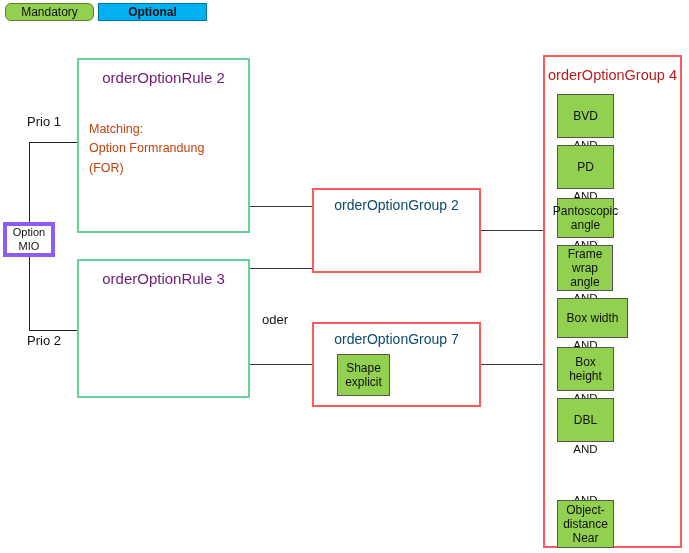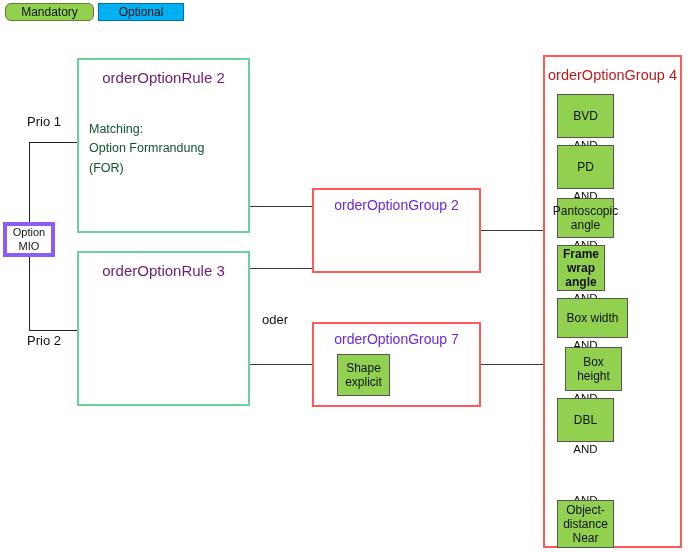--- a/index.html
+++ b/index.html
@@ -13,7 +13,7 @@
     font-size:12px;color:#111;
   }
   .legend-chip.mandatory{left:5px;top:3px;width:89px;height:18px;background:#92D050;border-color:#6b7a2a;border-radius:6px;}
-  .legend-chip.optional{left:98px;top:3px;width:86px;height:18px;background:#00B0F0;border-color:#0073a8;}
+  .legend-chip.optional{left:98px;top:3px;width:109px;height:18px;background:#00B0F0;border-color:#0073a8;font-weight:bold;}
 
   .rule-box{
     position:absolute;box-sizing:border-box;

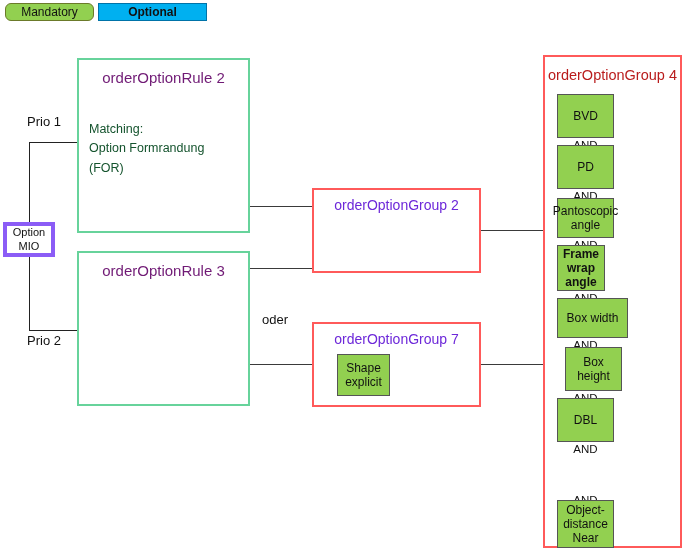--- a/index.html
+++ b/index.html
@@ -25,7 +25,7 @@
   }
   .rule-body{
     position:absolute;left:10px;top:60px;right:8px;
-    color:#14532d;font-size:12.5px;line-height:1.55;
+    color:#c2410c;font-size:12.5px;line-height:1.55;
   }
 
   .group-box{

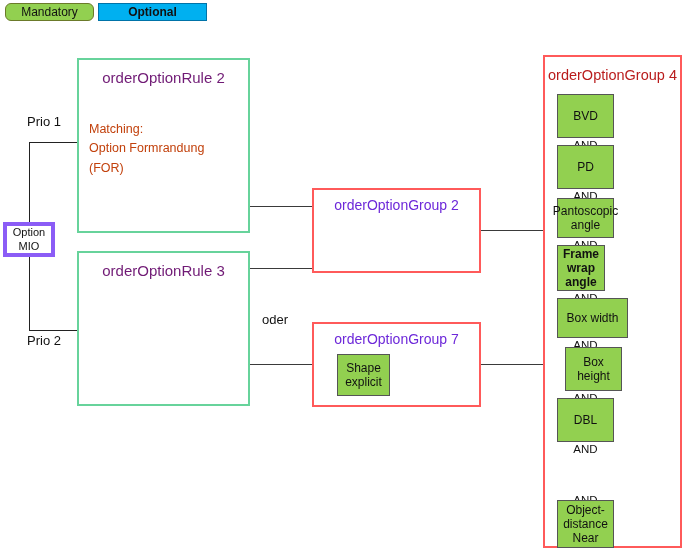--- a/index.html
+++ b/index.html
@@ -34,7 +34,7 @@
   }
   .group-title{
     position:absolute;left:0;right:0;top:7px;
-    text-align:center;color:#6d28d9;font-size:14px;
+    text-align:center;color:#0c4a6e;font-size:14px;
   }
   .group4-title{
     position:absolute;left:0;right:0;top:10px;

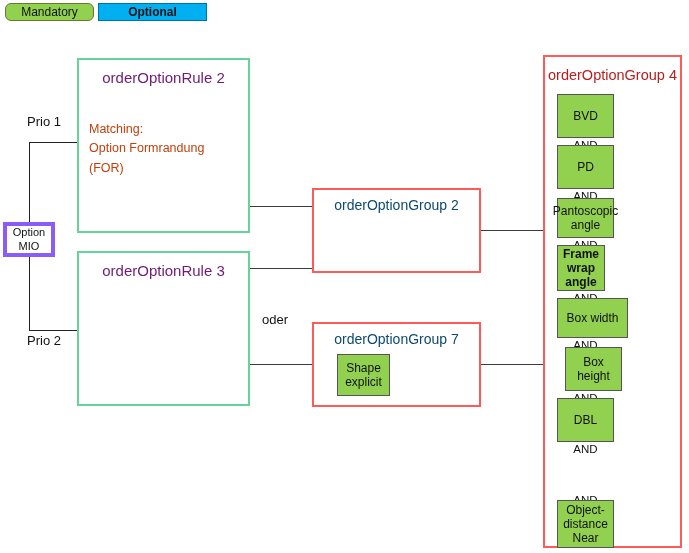--- a/index.html
+++ b/index.html
@@ -148,7 +148,7 @@
     </div>
     <div class="and-lbl" style="left:12px;top:183px;width:57px;">AND</div>
 
-    <div class="opt-box" style="left:12px;top:188px;width:48px;height:46px;font-weight:bold;">
+    <div class="opt-box" style="left:12px;top:188px;width:56px;height:46px;">
       <span>Frame wrap angle</span>
     </div>
     <div class="and-lbl" style="left:12px;top:236px;width:57px;">AND</div>

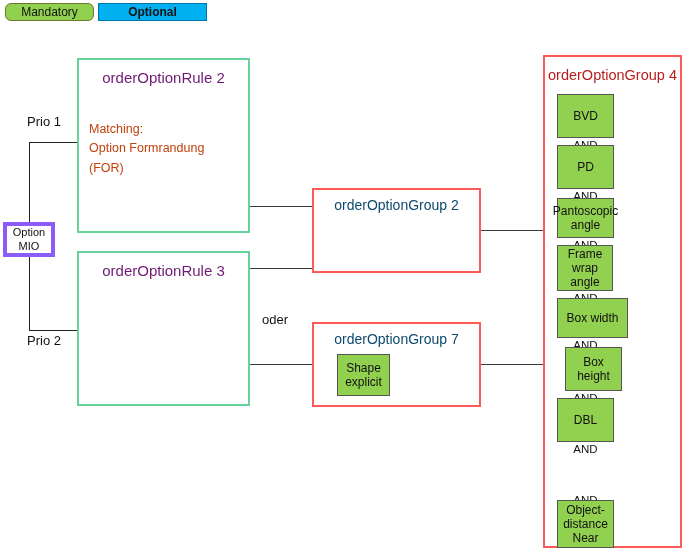--- a/index.html
+++ b/index.html
@@ -104,7 +104,7 @@
 
   <div class="free-lbl green" style="left:87px;top:235px;">First Match</div>
 
-  <div class="rule-box" style="left:77px;top:251px;width:173px;height:155px;">
+  <div class="rule-box" style="left:77px;top:259px;width:173px;height:139px;">
     <div class="rule-title">orderOptionRule 3</div>
   </div>
 

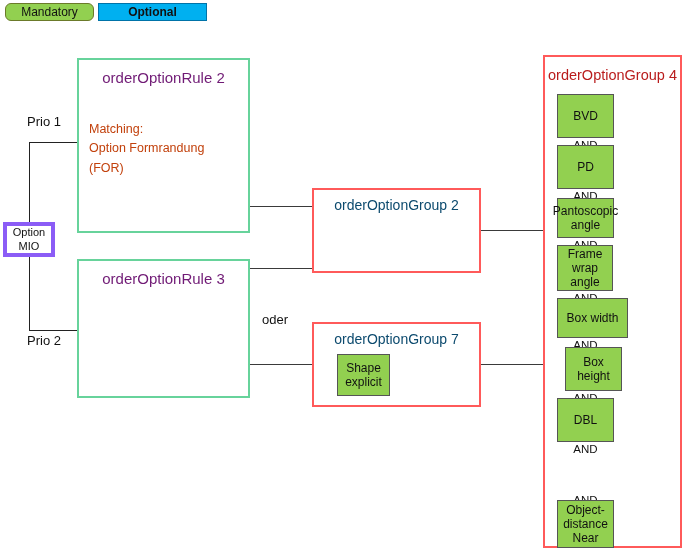--- a/index.html
+++ b/index.html
@@ -158,7 +158,7 @@
     </div>
     <div class="and-lbl" style="left:12px;top:283px;width:57px;">AND</div>
 
-    <div class="opt-box" style="left:12px;top:290px;width:57px;height:44px;margin-left:8px;">
+    <div class="opt-box" style="left:12px;top:290px;width:57px;height:44px;">
       <span>Box height</span>
     </div>
     <div class="and-lbl" style="left:12px;top:336px;width:57px;">AND</div>

